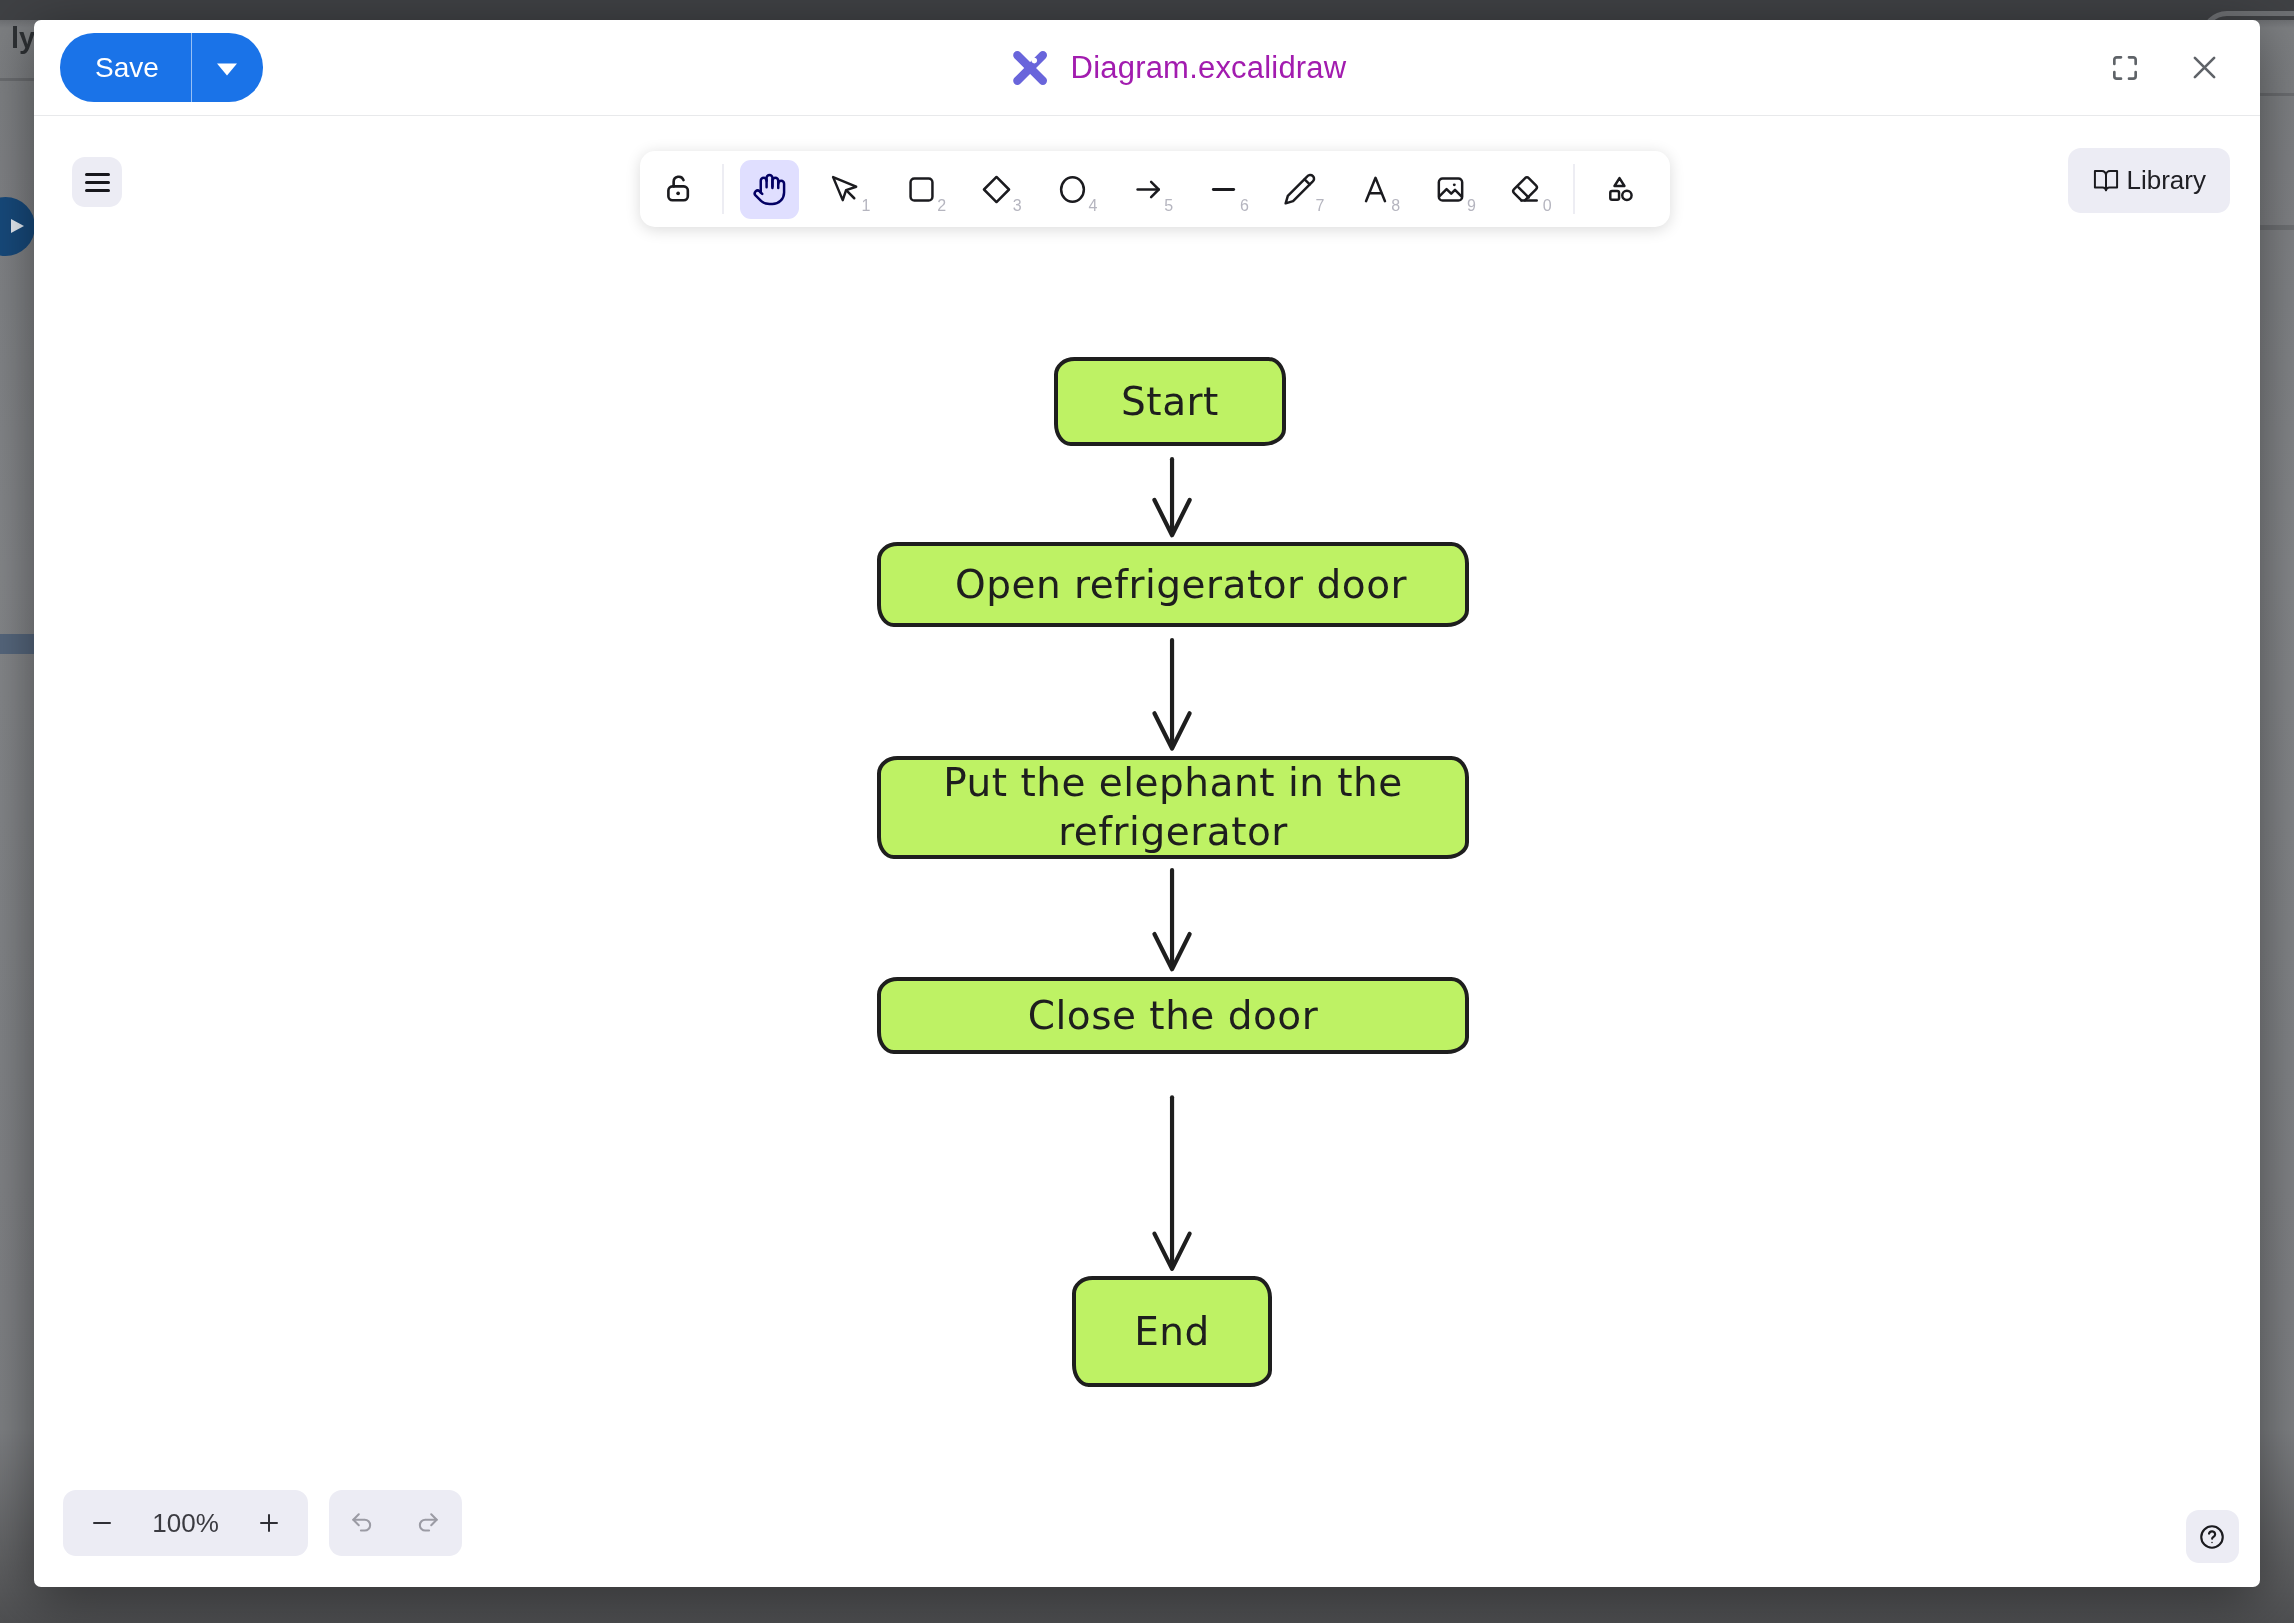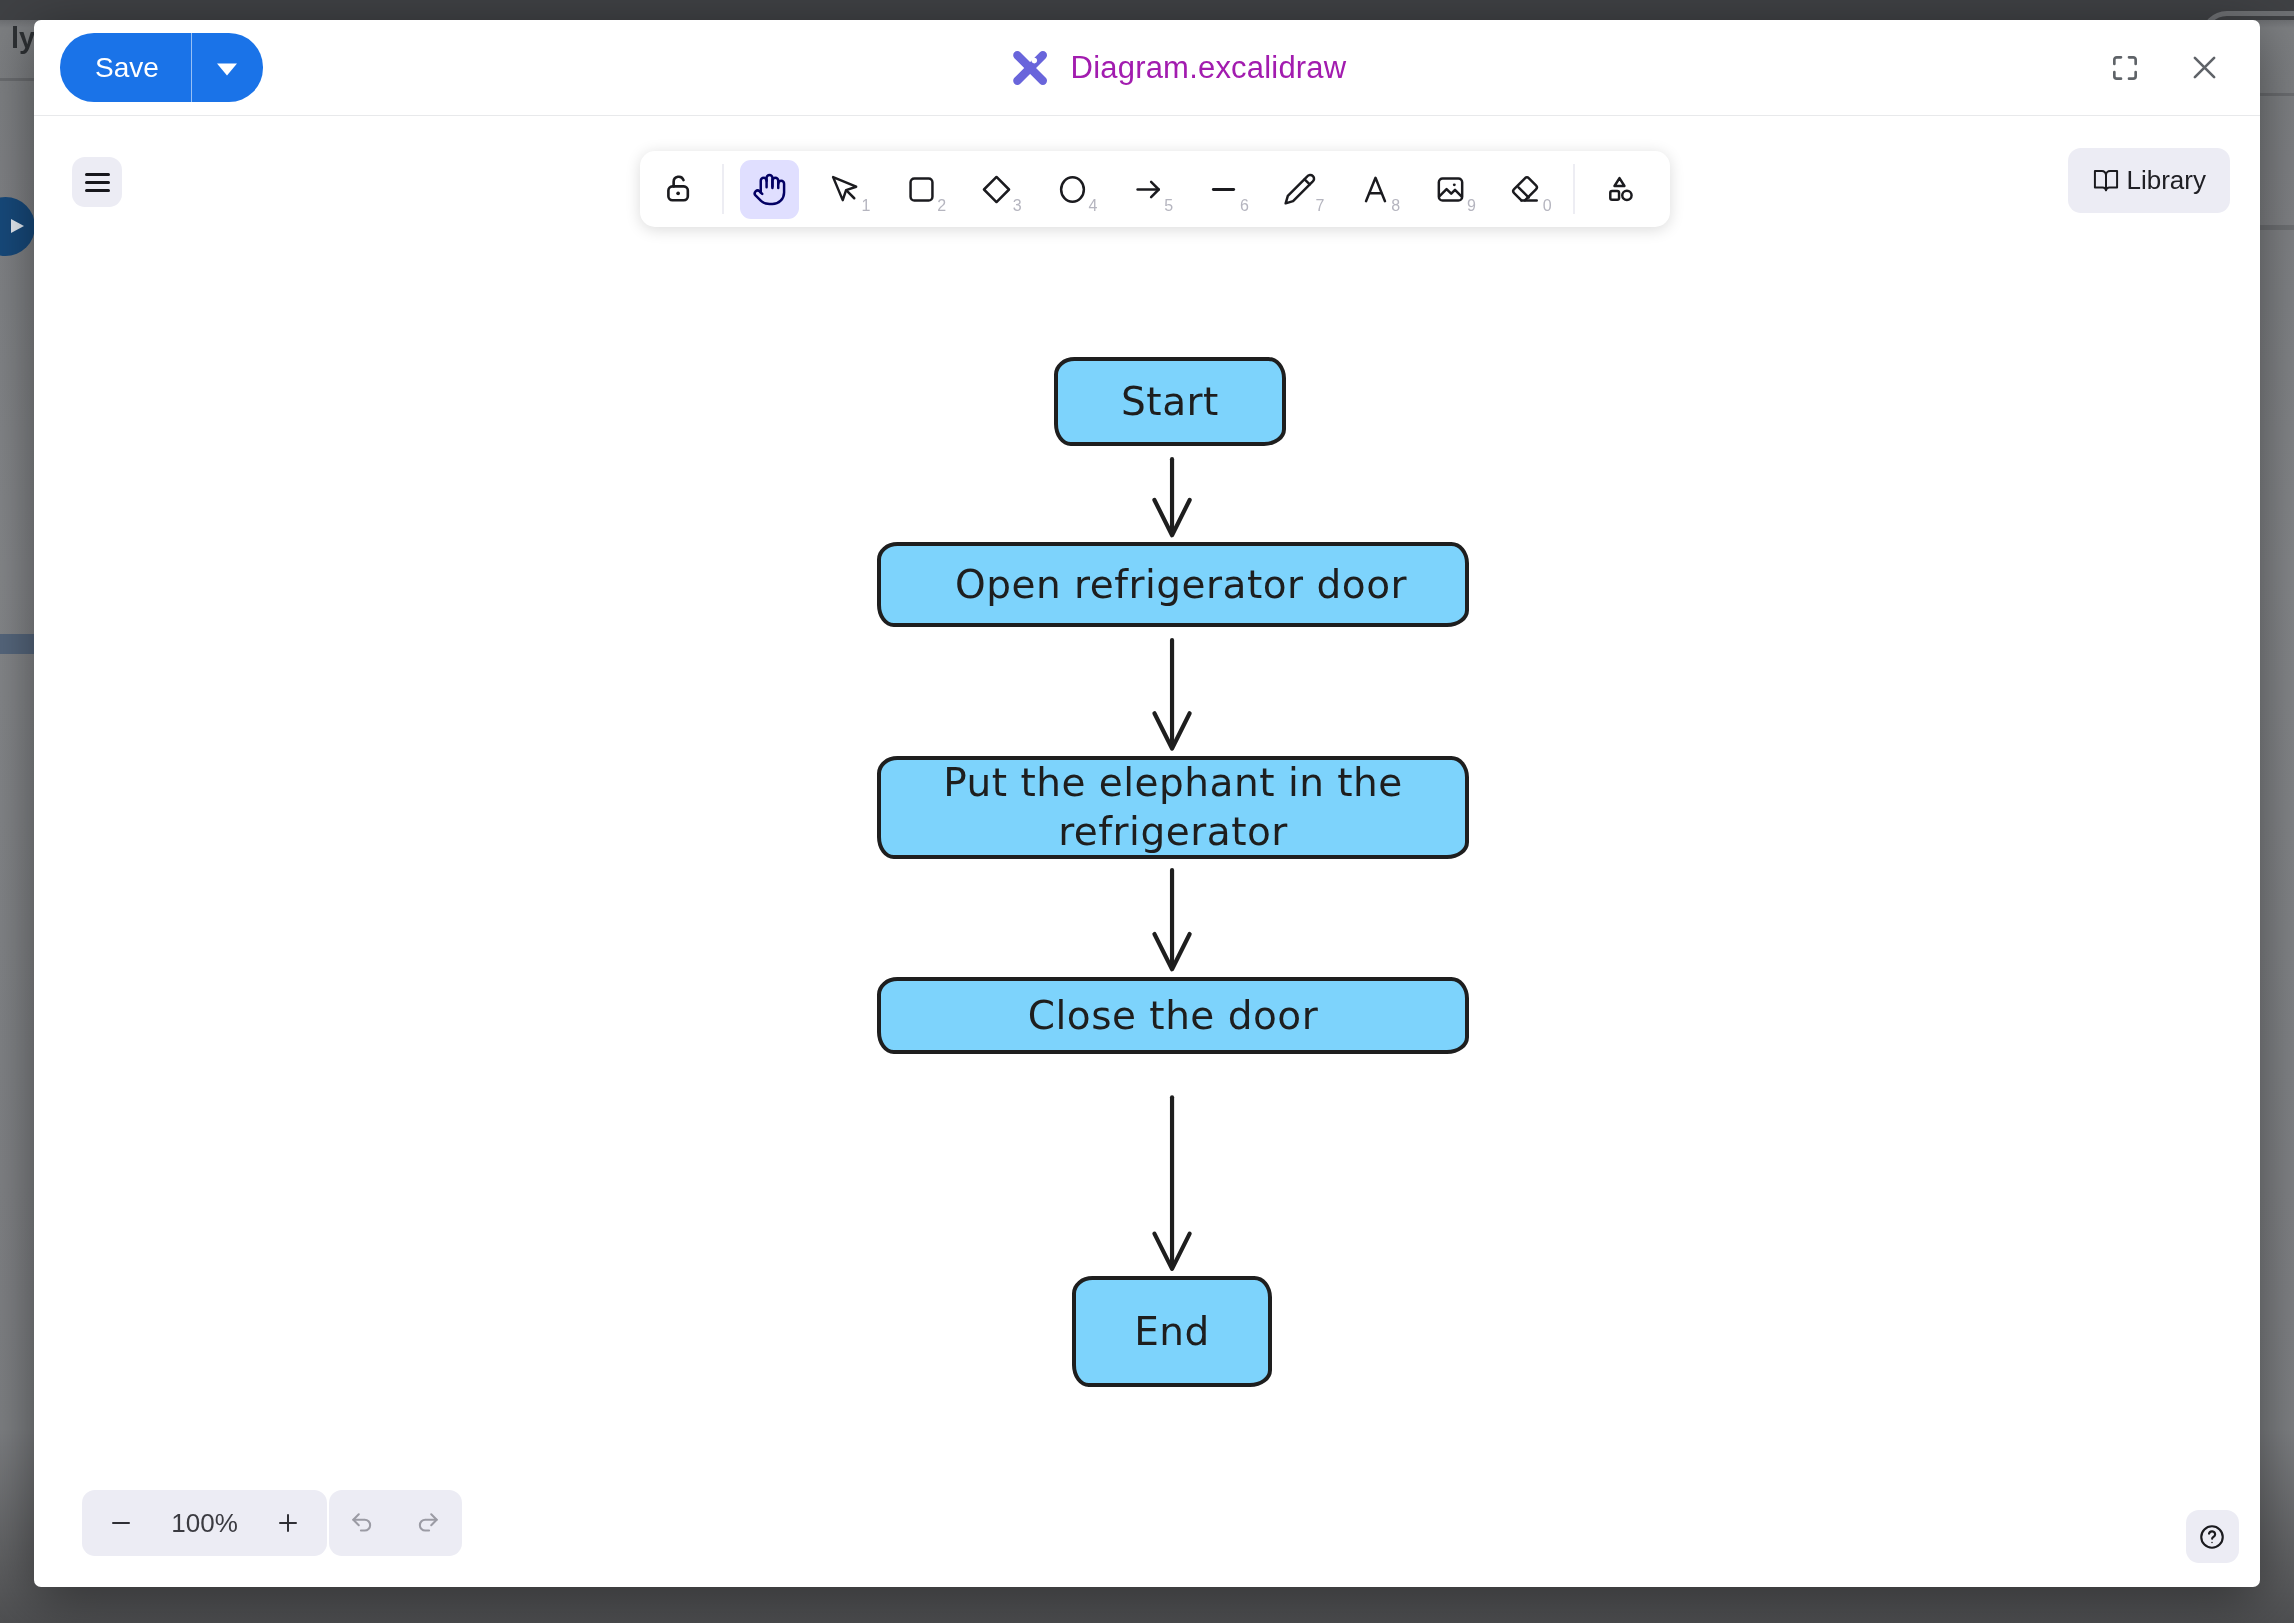--- a/index.html
+++ b/index.html
@@ -80,7 +80,7 @@
 
   
   .flow-arrows { position:absolute; left:0; top:0; width:2226px; height:1470px; pointer-events:none; }
-  .node { position:absolute; border:4.2px solid #1e1e1e; background:#7dd3fc;
+  .node { position:absolute; border:4.2px solid #1e1e1e; background:#bef264;
     border-radius:20.4px 17.6px 22px 16.7px / 17.6px 21.3px 16.7px 22px;
     display:flex; align-items:center; justify-content:center; text-align:center;
     font-family:"DejaVu Sans",sans-serif; font-size:39px; color:#1e1e1e; letter-spacing:0.5px; line-height:1.25; }

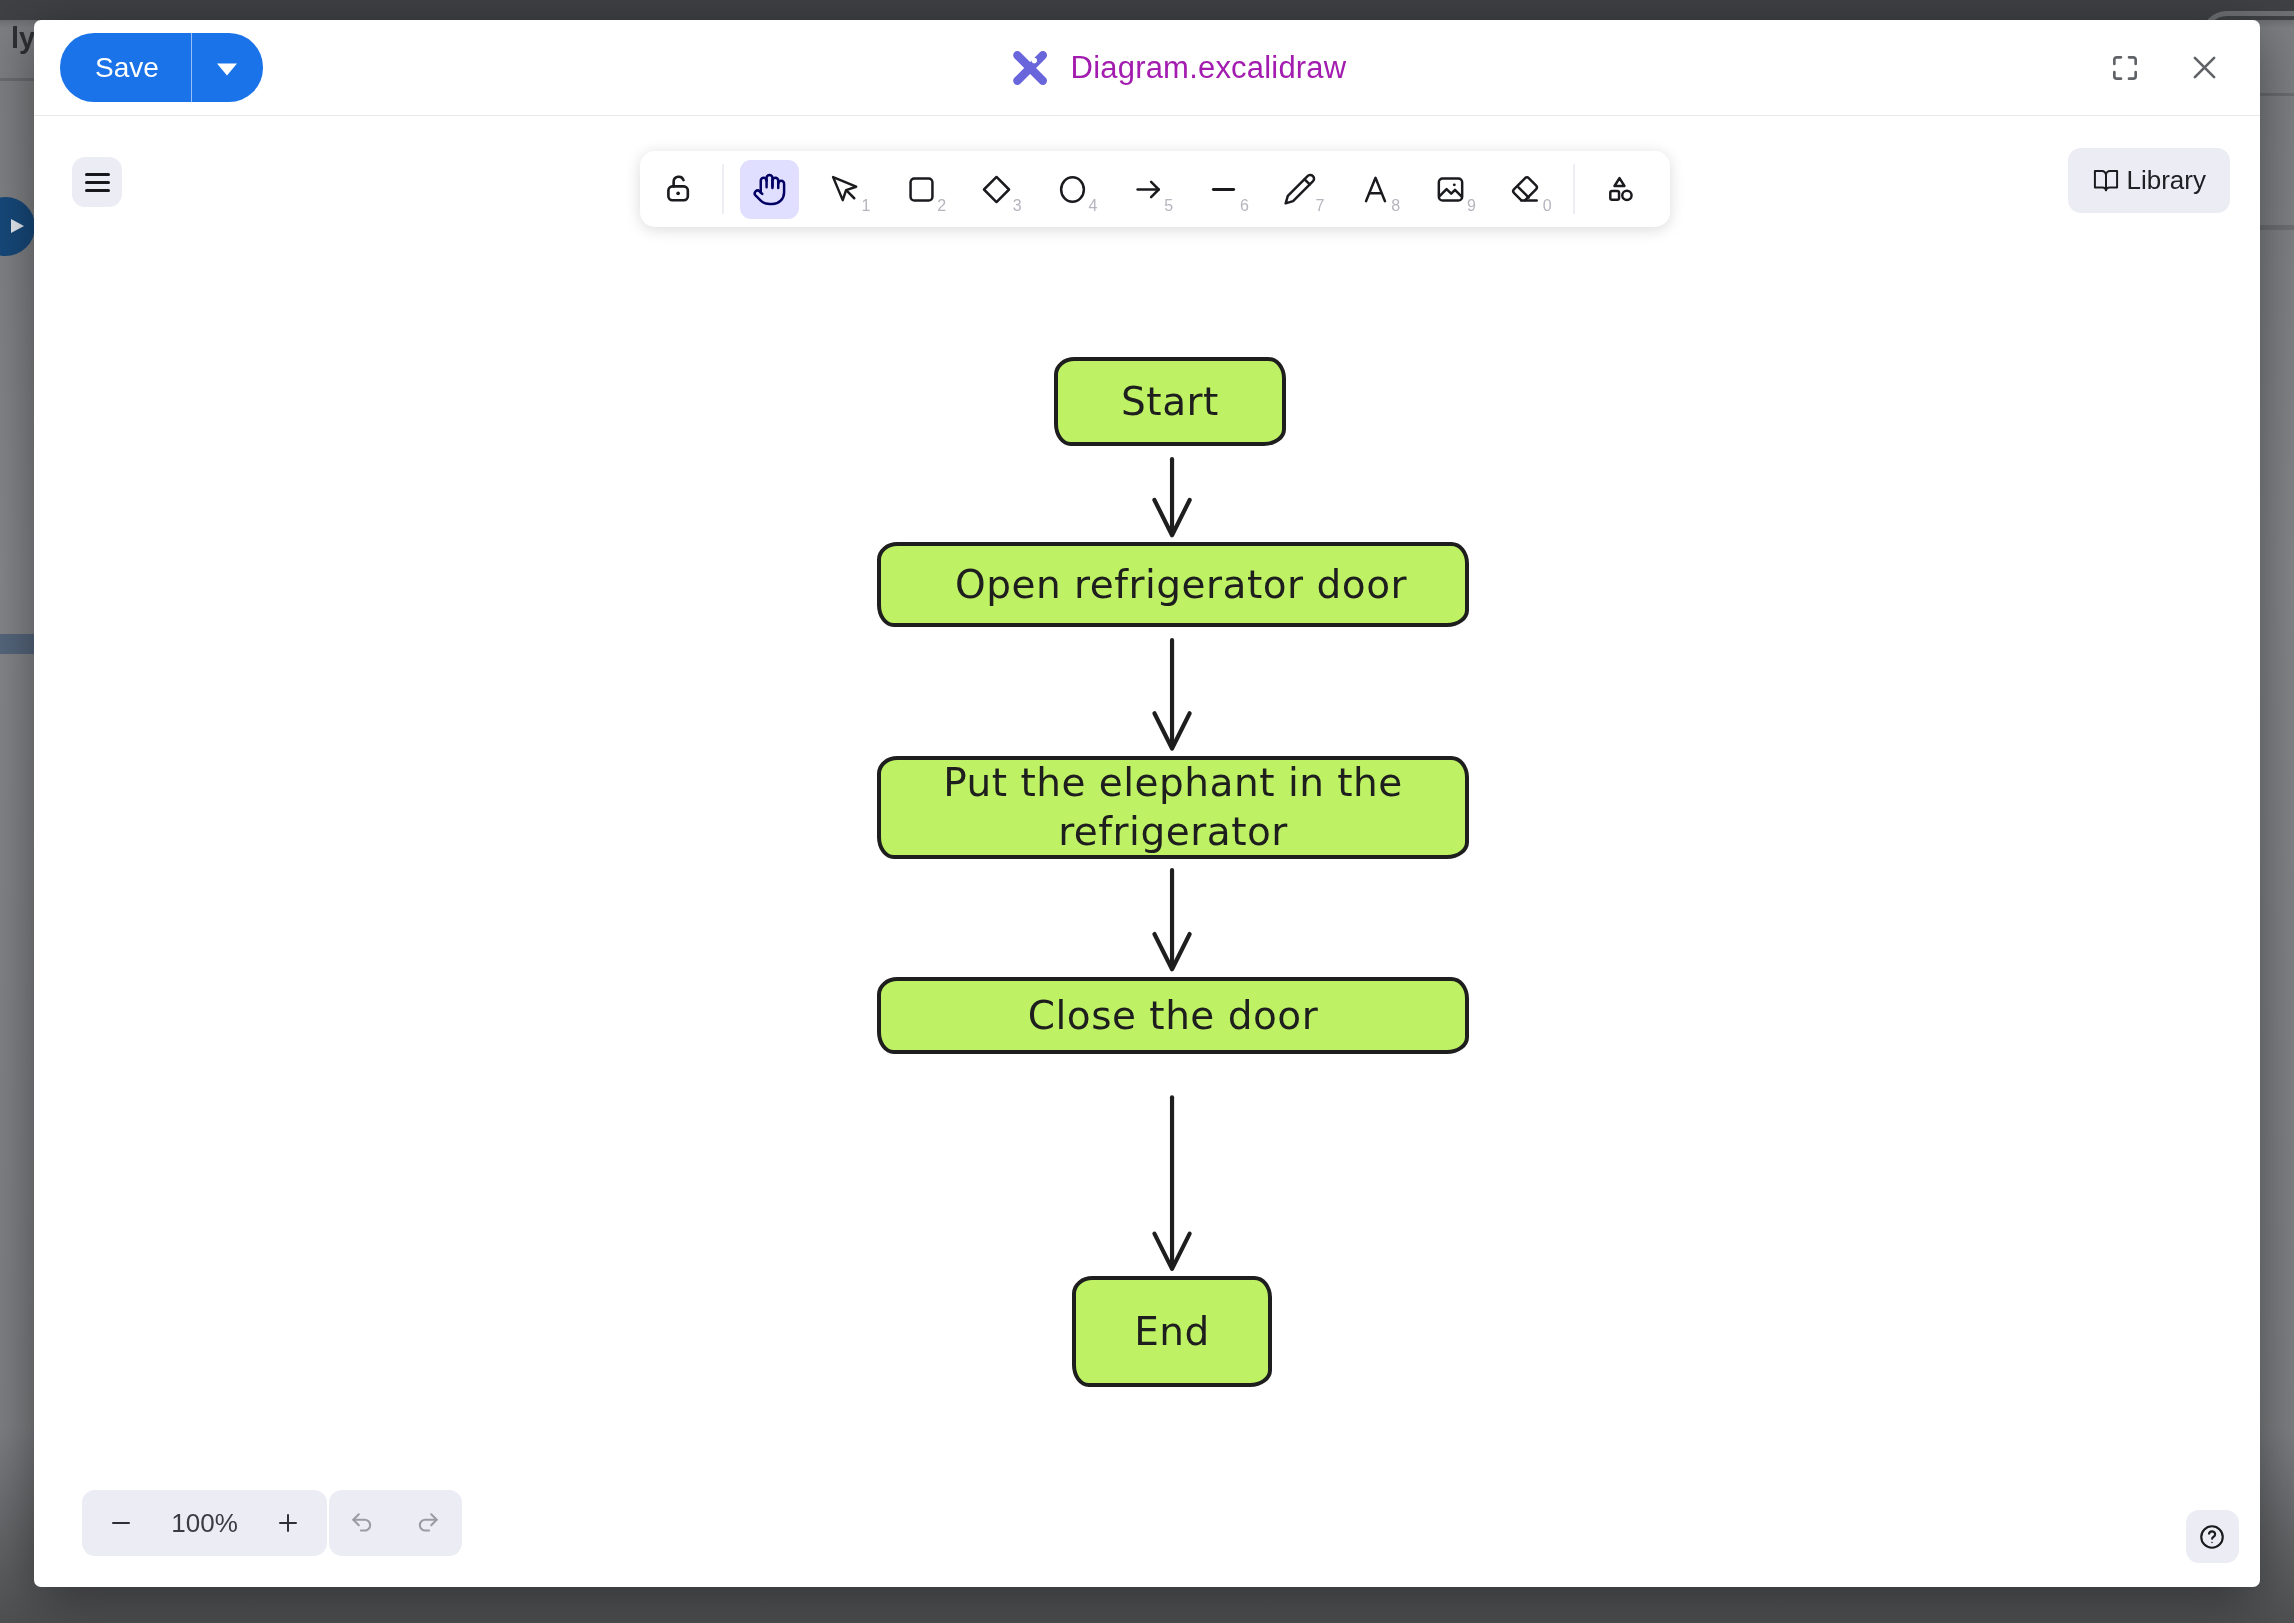--- a/index.html
+++ b/index.html
@@ -67,7 +67,7 @@
     display:flex; align-items:center; gap:7px; font-size:26px; color:#202025; font-family:inherit; }
 
   .zoompill { position:absolute; left:29px; top:1374px; width:245px; height:66px;
-    display:flex; align-items:center;margin-left:19px; }
+    display:flex; align-items:center; }
   .pillbtn { flex:none; width:78px; height:100%; border:none; background:transparent; cursor:pointer;
     display:flex; align-items:center; justify-content:center; }
   .zoomval { flex:1; text-align:center; font-size:26px; color:#3b3b41; cursor:pointer; }

